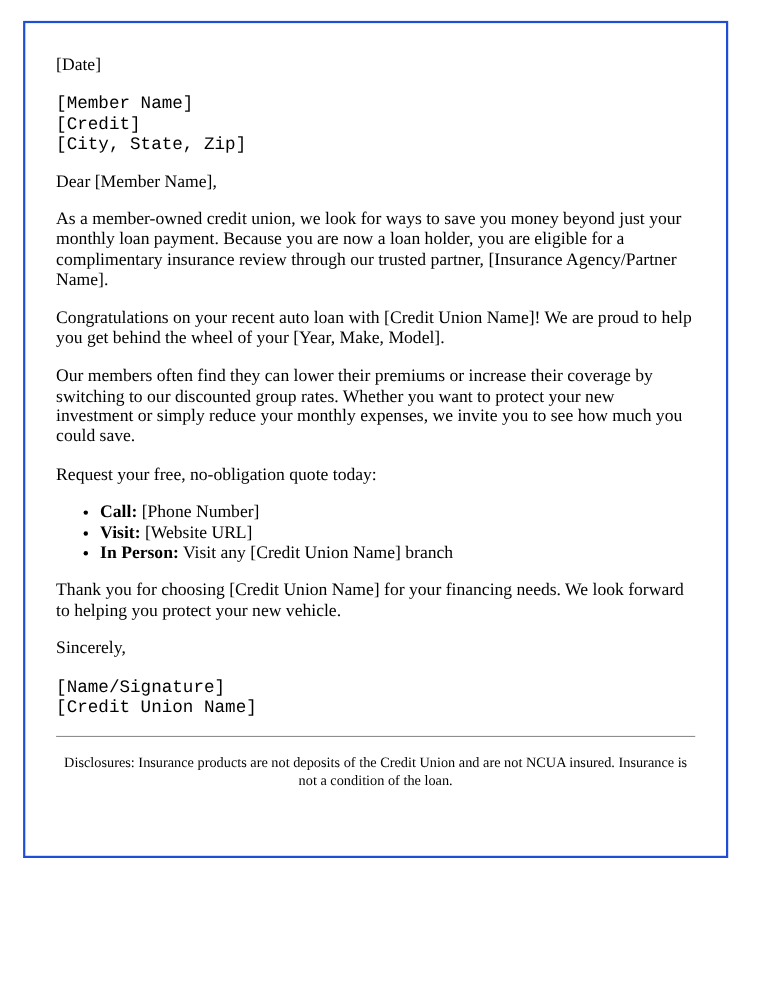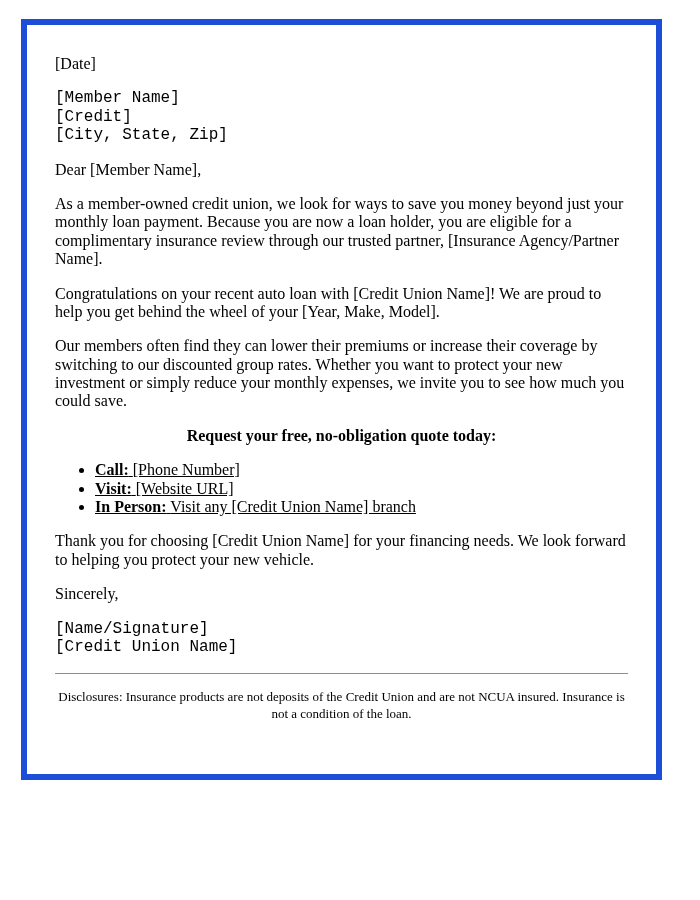--- a/index.html
+++ b/index.html
@@ -21,7 +21,7 @@
     width: 641px;
     height: 761px;
     box-sizing: border-box;
-    border: 6px solid #1d4ed8;
+    border: 2px solid #1d4ed8;
     padding: 30px 28px;
     font-size: 16px;
     line-height: 1.15;

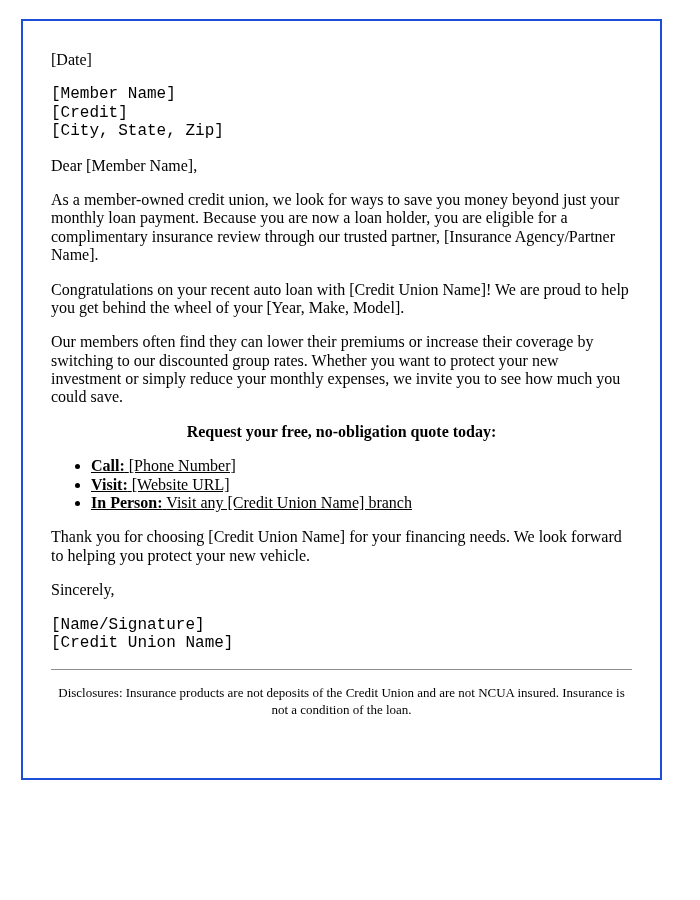--- a/index.html
+++ b/index.html
@@ -30,7 +30,7 @@
     margin: 0 0 16px 0;
   }
   .line { display: block; font-family: Liberation Mono, monospace; }
-  .bold { font-weight: bold; text-align: center; }
+  .bold { font-weight: normal; }
   ul.contact-list {
     margin: 0 0 16px 0;
     padding-left: 40px;

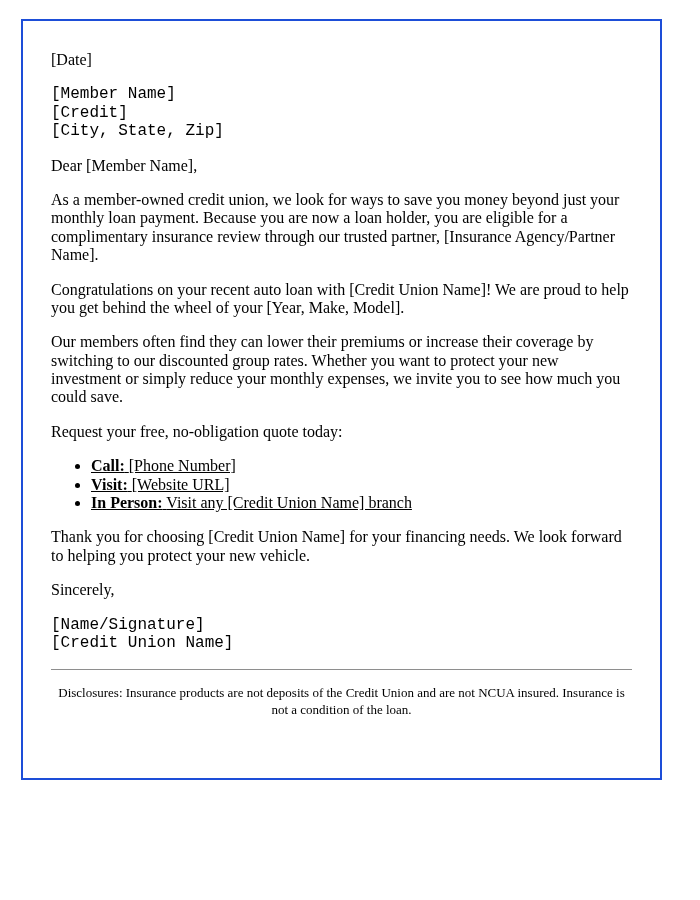--- a/index.html
+++ b/index.html
@@ -38,7 +38,6 @@
   }
   ul.contact-list li {
     margin: 0;
-    text-decoration: underline;
   }
   hr.divider {
     border: none;

